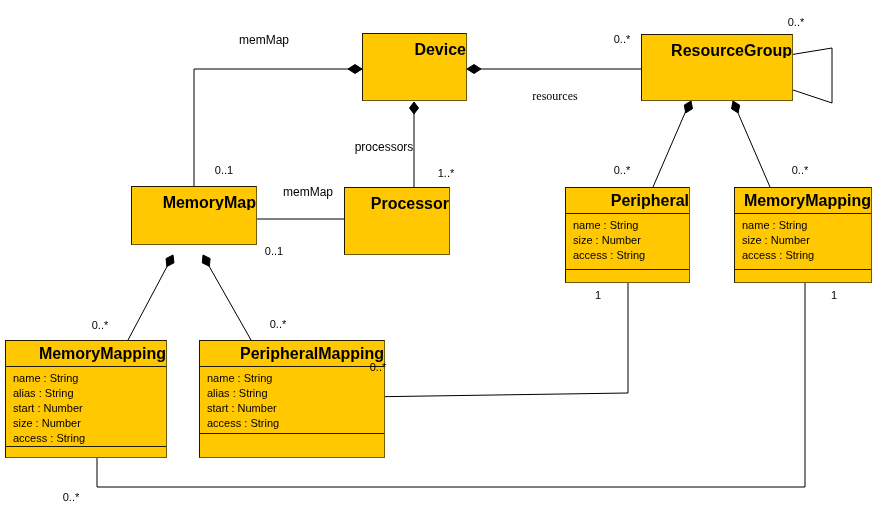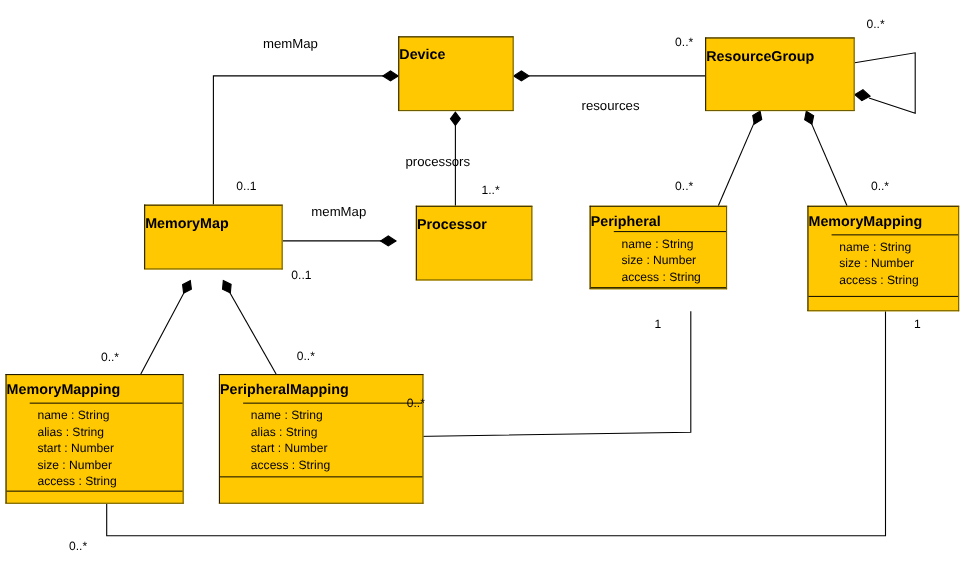--- a/index.html
+++ b/index.html
@@ -33,8 +33,8 @@
   }
   .uml-title {
     font-weight: bold;
-    font-size: 13px;
-    text-align: left;
+    font-size: 16px;
+    text-align: right;
     line-height: 25px;
     height: 25px;
     white-space: nowrap;

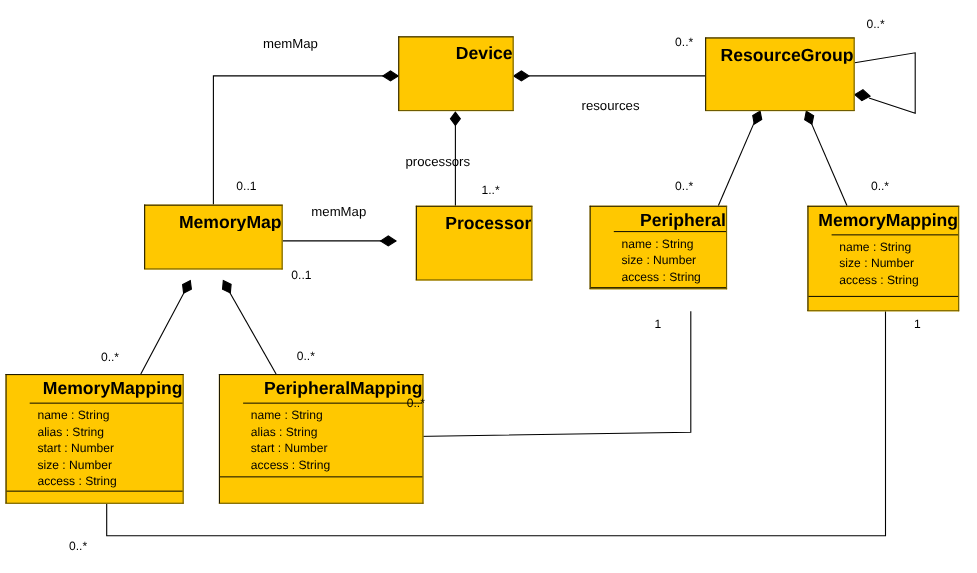--- a/index.html
+++ b/index.html
@@ -132,7 +132,7 @@
     <div class="uml-title">Device</div>
   </div>
 
-  <div class="uml-class single" style="left:641px; top:34px; width:136px; height:67px;">
+  <div class="uml-class single" style="left:641px; top:34px; width:152px; height:67px;">
     <div class="uml-title">ResourceGroup</div>
   </div>
 

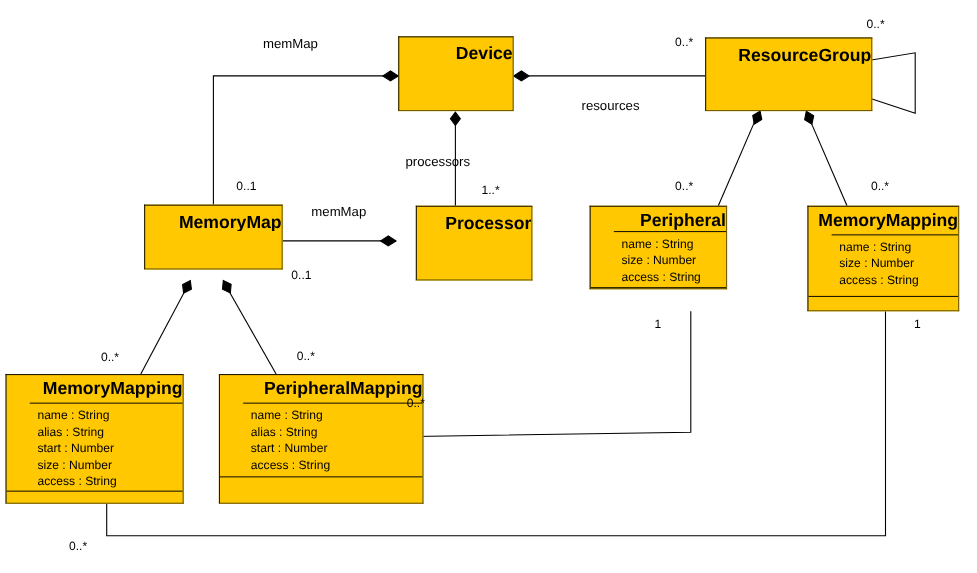--- a/index.html
+++ b/index.html
@@ -196,7 +196,7 @@
   <div class="edge-label" style="left:308px; top:192px;">memMap</div>
   <div class="edge-label mult" style="left:274px; top:251px;">0..1</div>
 
-  <div class="edge-label" style="left:555px; top:96px;">resources</div>
+  <div class="edge-label" style="left:555px; top:96px;font-family:Liberation Serif, serif;">resources</div>
   <div class="edge-label mult" style="left:622px; top:39px;">0..*</div>
 
   <div class="edge-label mult" style="left:796px; top:22px;">0..*</div>

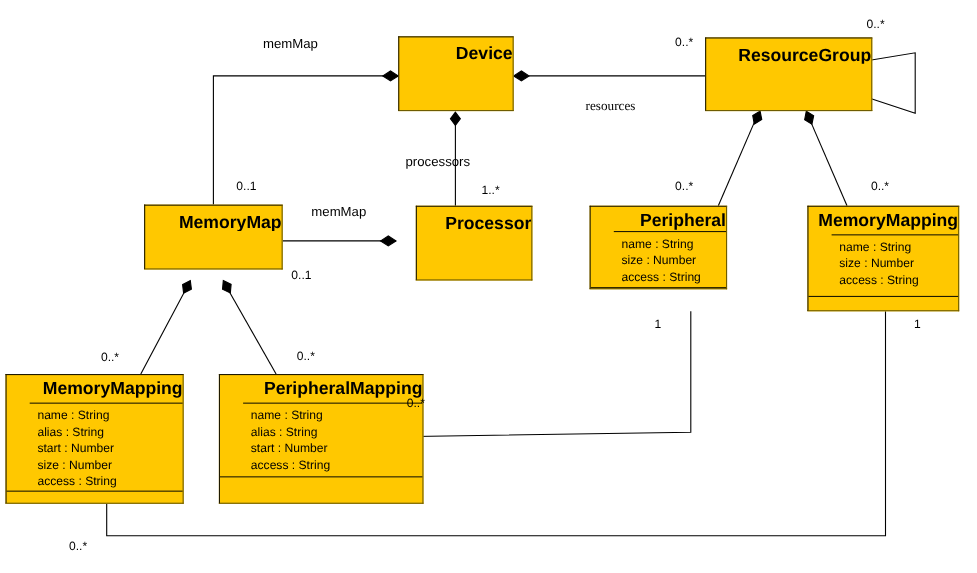--- a/index.html
+++ b/index.html
@@ -190,7 +190,7 @@
   <div class="edge-label" style="left:264px; top:40px;">memMap</div>
   <div class="edge-label mult" style="left:224px; top:170px;">0..1</div>
 
-  <div class="edge-label" style="left:398px; top:147px;">processors</div>
+  <div class="edge-label" style="left:384px; top:147px;">processors</div>
   <div class="edge-label mult" style="left:446px; top:173px;">1..*</div>
 
   <div class="edge-label" style="left:308px; top:192px;">memMap</div>

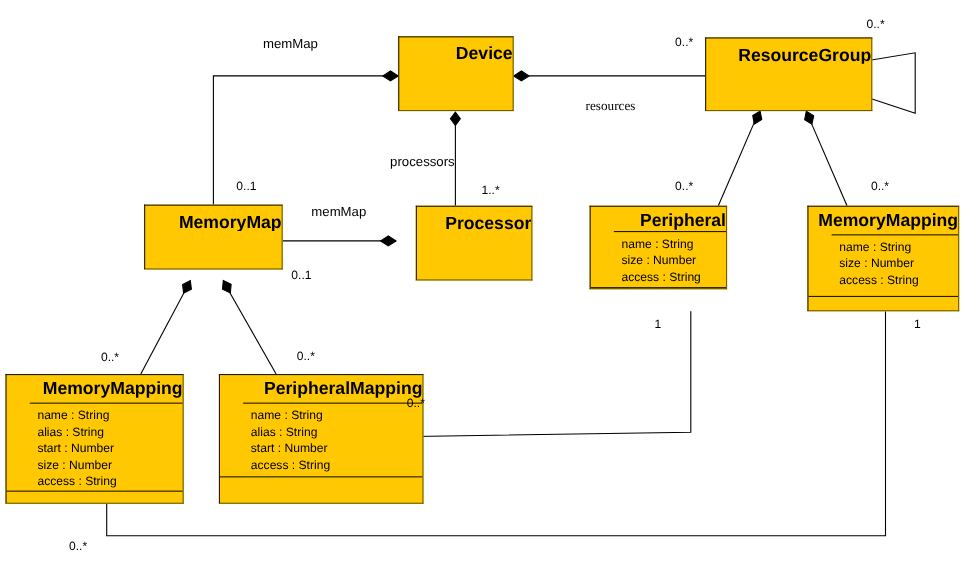--- a/index.html
+++ b/index.html
@@ -140,7 +140,7 @@
     <div class="uml-title">MemoryMap</div>
   </div>
 
-  <div class="uml-class single" style="left:378px; top:187px; width:106px; height:68px;">
+  <div class="uml-class single" style="left:344px; top:187px; width:106px; height:68px;">
     <div class="uml-title">Processor</div>
   </div>
 

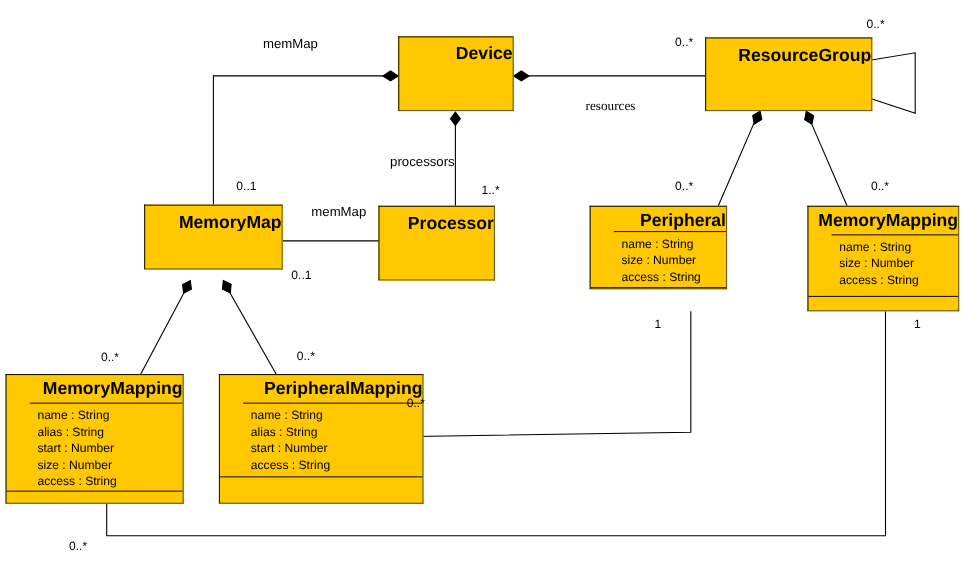--- a/index.html
+++ b/index.html
@@ -144,7 +144,7 @@
     <div class="uml-title">Processor</div>
   </div>
 
-  <div class="uml-class" style="left:536px; top:187px; width:125px; height:76px;">
+  <div class="uml-class" style="left:565px; top:187px; width:125px; height:96px;">
     <div class="uml-title">Peripheral</div>
     <div class="uml-attrs" style="height:56px;">
       <div>name : String</div>

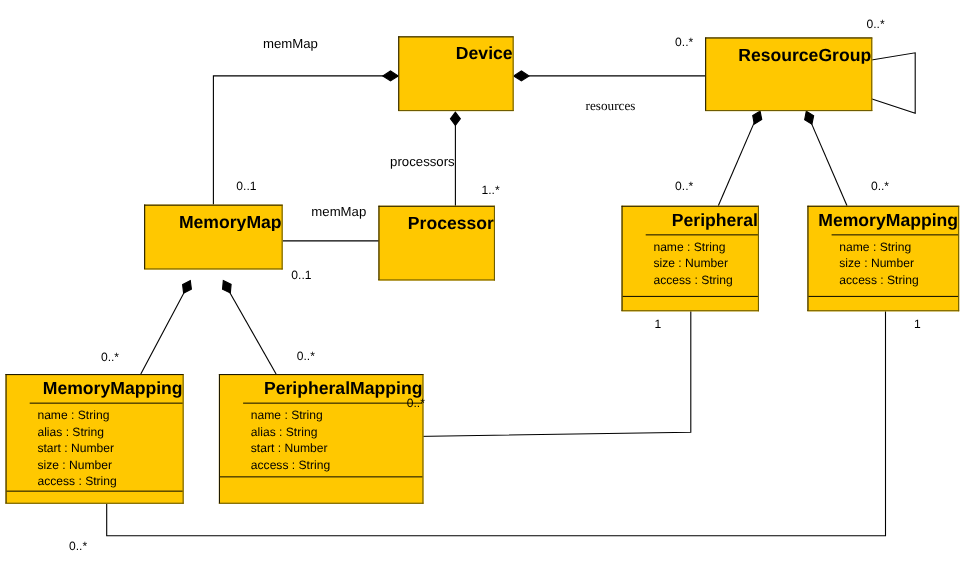--- a/index.html
+++ b/index.html
@@ -51,7 +51,6 @@
     line-height: 15px;
     padding: 4px 7px 0 7px;
     overflow: hidden;
-    margin-left: 21px;
   }
   .uml-ops {
     border-top: 1px solid #1f1a00;

